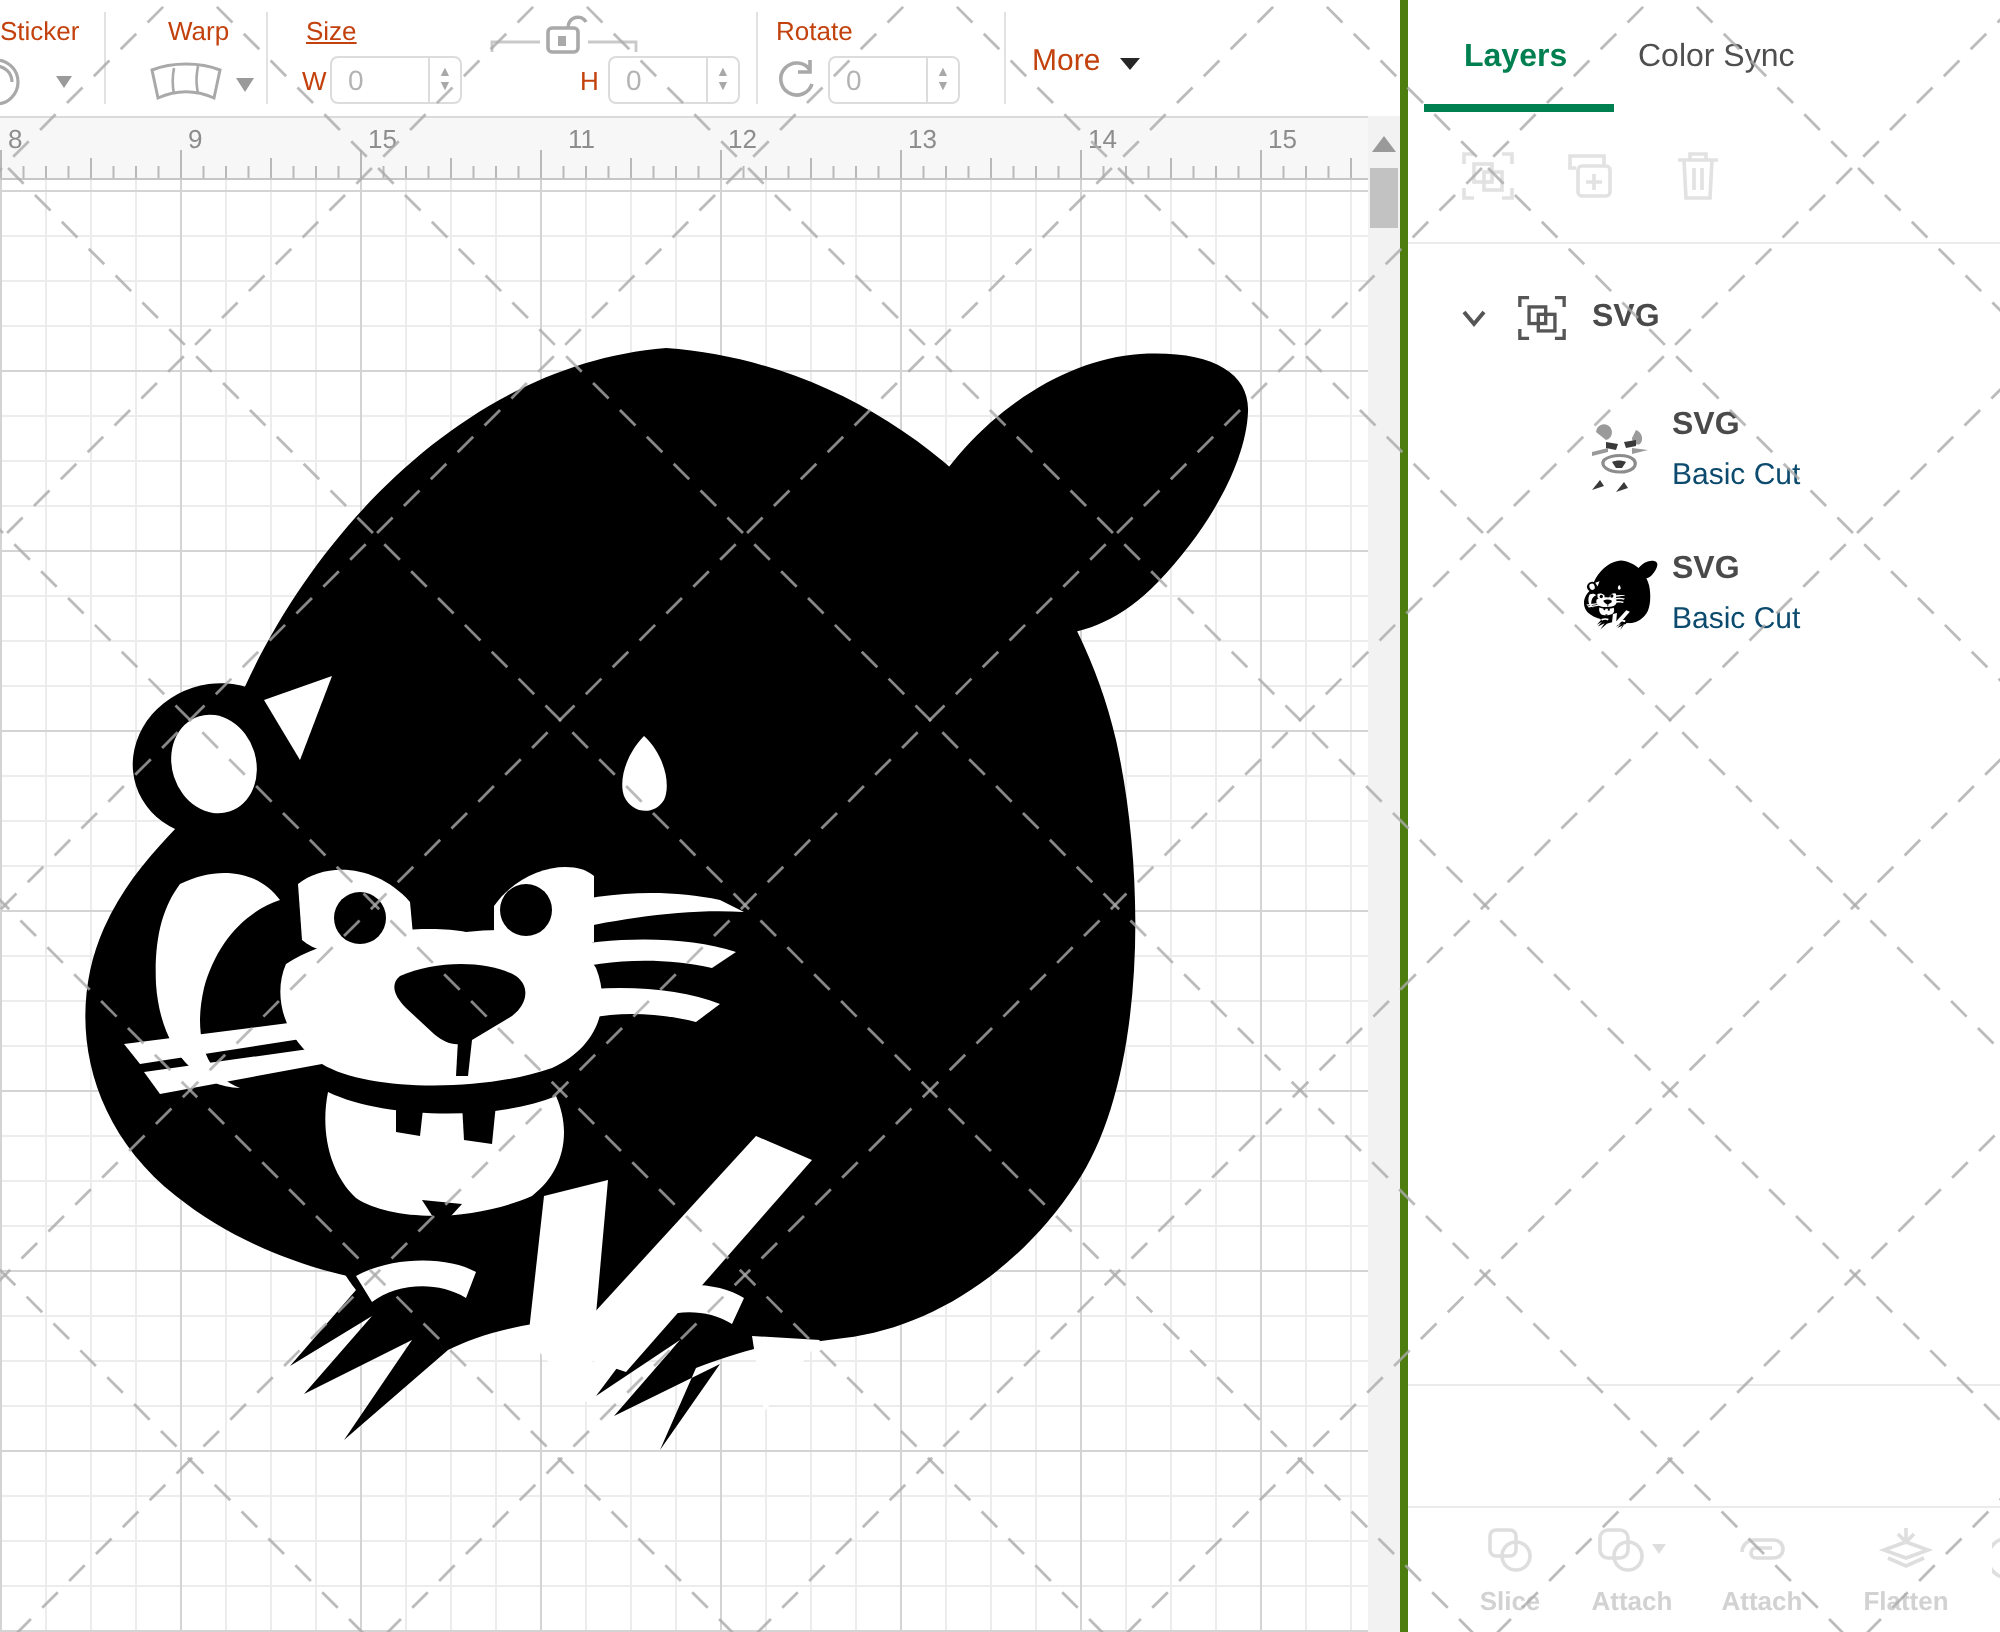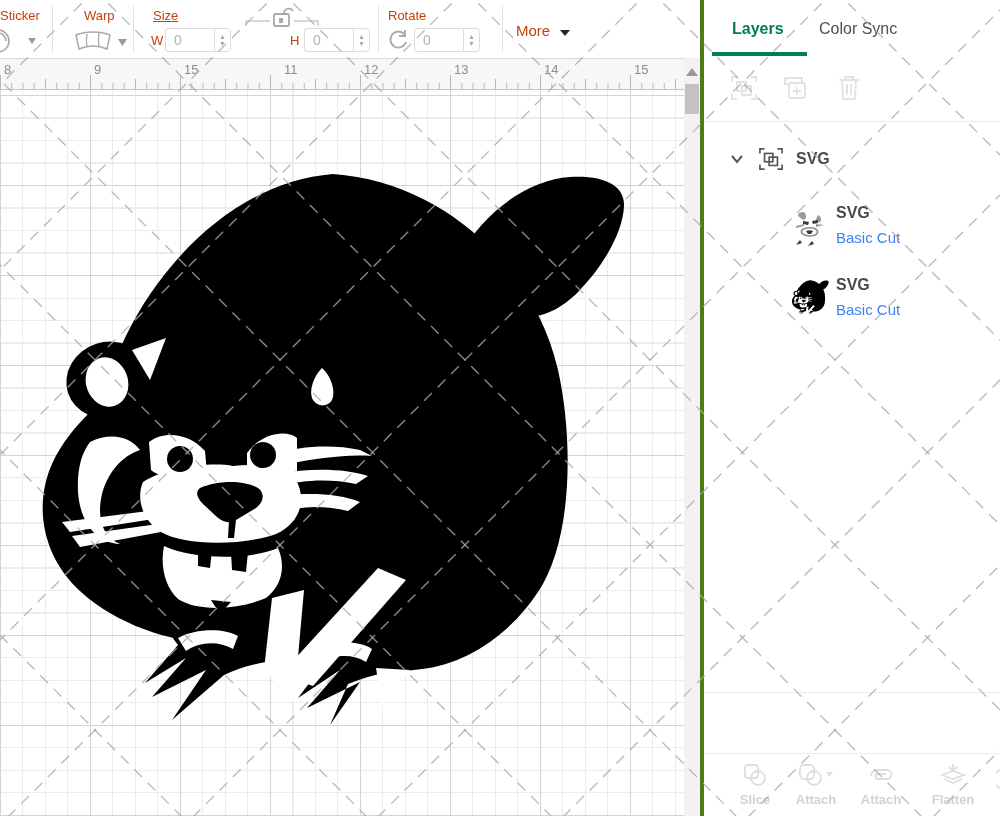--- a/index.html
+++ b/index.html
@@ -42,7 +42,7 @@
   .green-bar{background:#008050;height:4px;}
   .hdiv{height:1px;background:#ebebeb;}
   .layer-name{font-size:16px;color:#4a4a4a;font-weight:bold;}
-  .layer-sub{font-size:15px;color:#3b82f6;}
+  .layer-sub{font-size:15px;color:#0c4a6e;}
   .bc-label{font-size:15px;color:#333;}
   .swatch{width:21px;height:21px;border:1px solid #d8d8d8;border-radius:6px;background:#fff;box-sizing:border-box;}
   .action-label{font-size:13px;color:#d2d2d2;text-align:center;font-weight:bold;}

